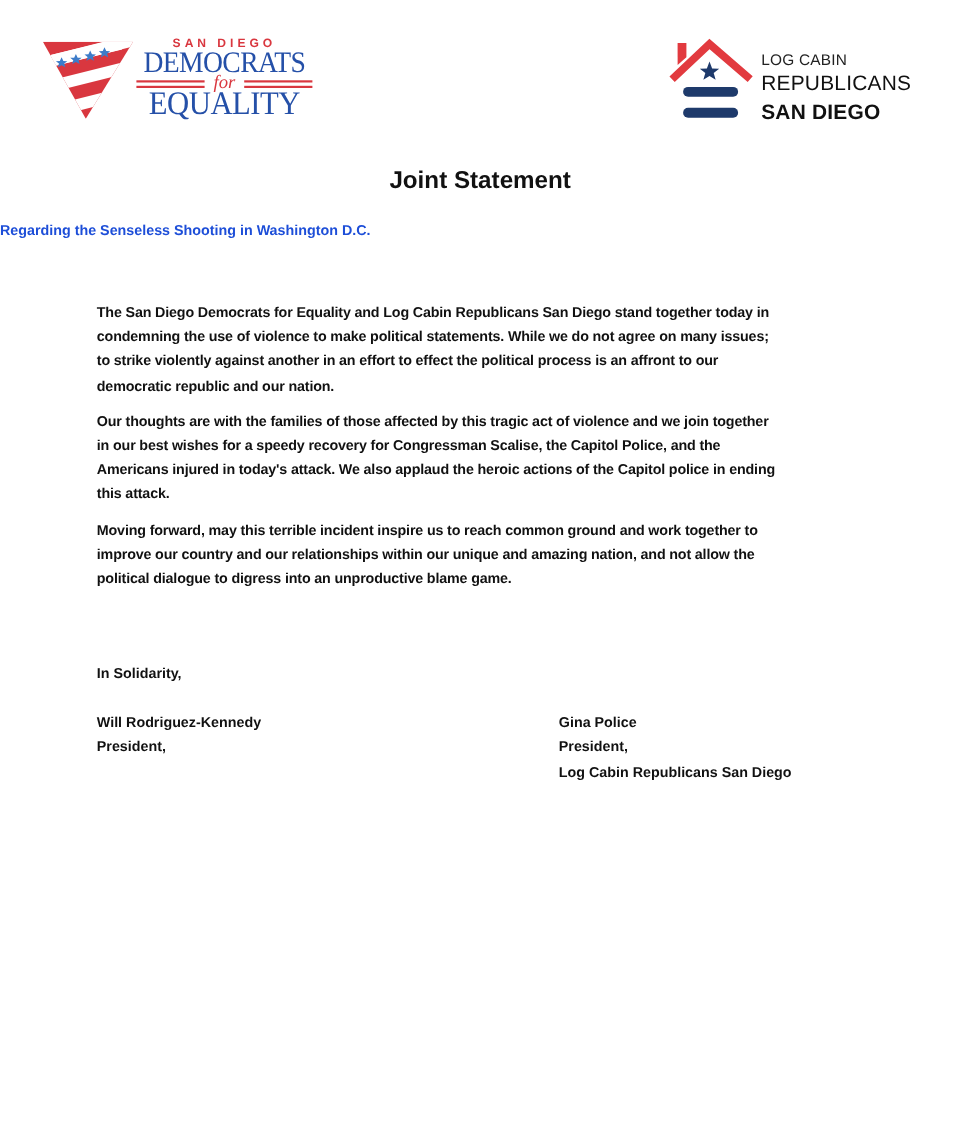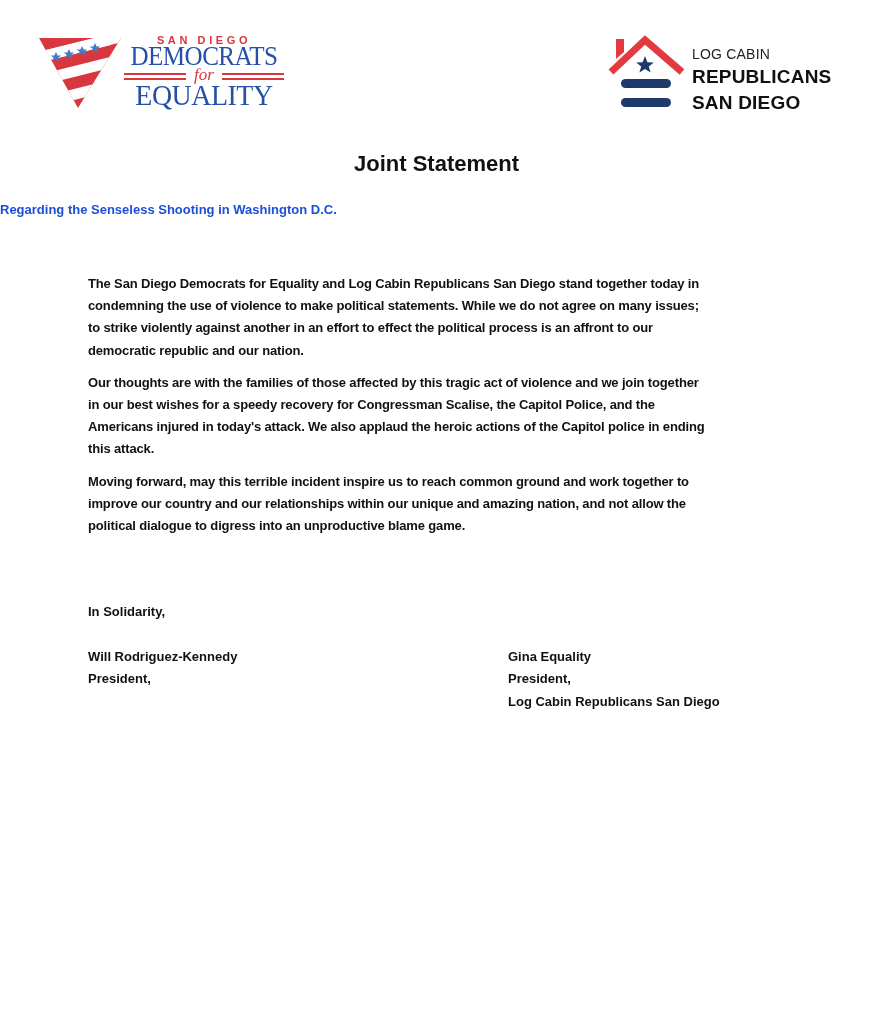--- a/index.html
+++ b/index.html
@@ -130,7 +130,7 @@
       position: absolute;
       left: 84px; top: 32px;
       font-family: "Liberation Sans", sans-serif;
-      font-weight: bold;
+      font-weight: normal;
       font-size: 19px;
       line-height: 22px;
       color: #111111;

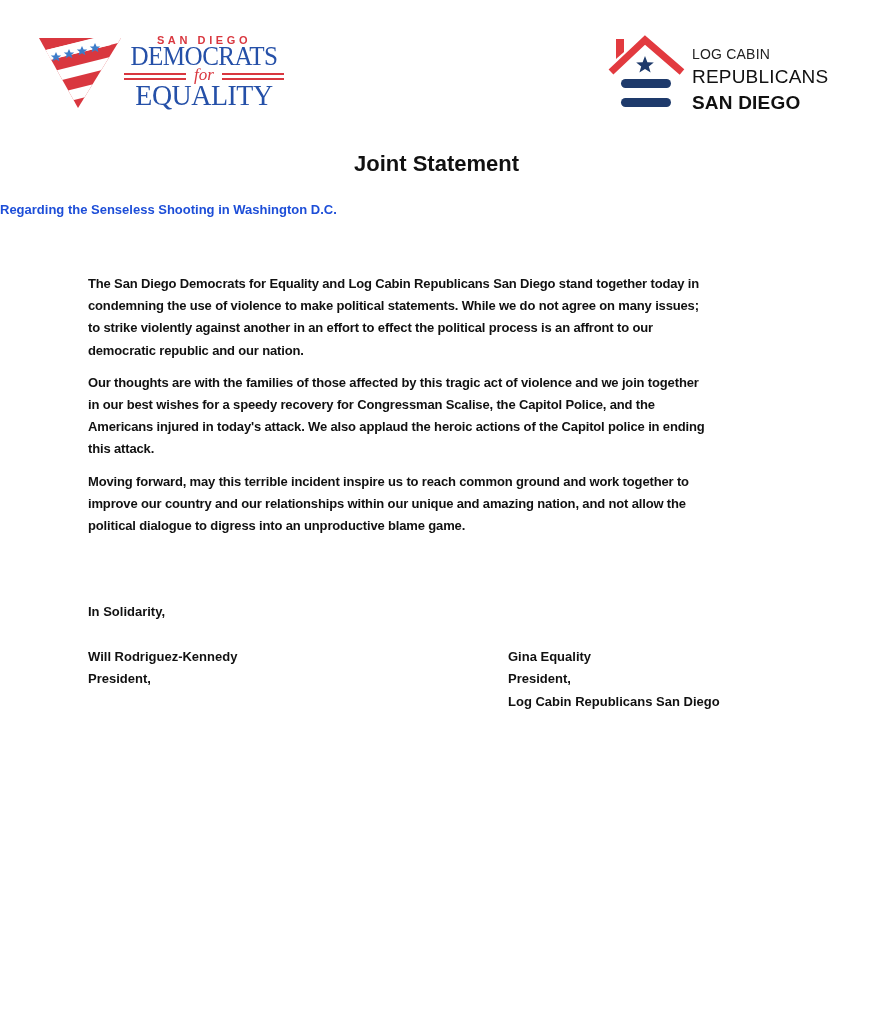--- a/index.html
+++ b/index.html
@@ -300,7 +300,7 @@
     <div>President,</div>
   </div>
   <div class="sig right">
-    <div>Gina Equality</div>
+    <div>Gina Police</div>
     <div>President,</div>
     <div>Log Cabin Republicans San Diego</div>
   </div>

